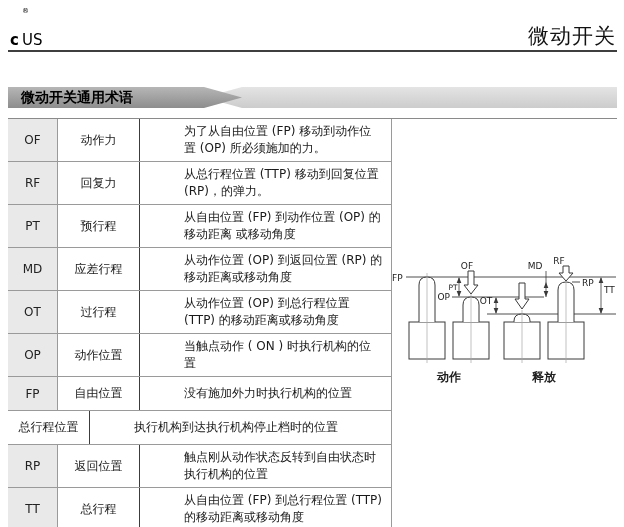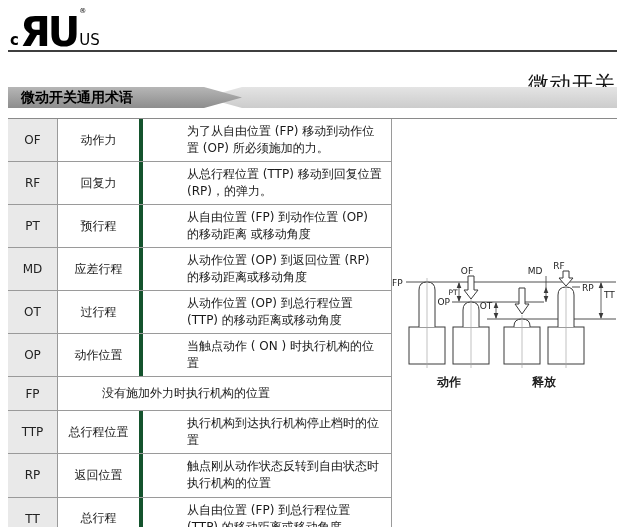--- a/index.html
+++ b/index.html
@@ -54,7 +54,6 @@
 
 <div class="logo">
   <span class="ul-c">c</span>
-  <span class="ul-mark">ЯU</span>
   <span class="ul-side">
     <span class="ul-reg">®</span>
     <span class="ul-us">US</span>

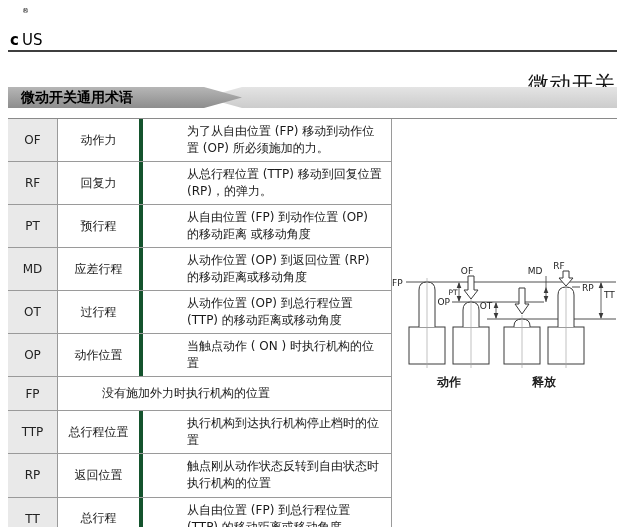--- a/index.html
+++ b/index.html
@@ -15,7 +15,7 @@
   .ul-side{display:flex;flex-direction:column;justify-content:space-between;height:40px;margin-left:2px;}
   .ul-reg{font-size:7px;line-height:1;}
   .ul-us{font-size:15px;font-weight:normal;line-height:1;}
-  .page-title{position:absolute;top:22px;right:8px;font-size:21px;letter-spacing:1px;color:#111;margin-top:48px;}
+  .page-title{position:absolute;top:22px;right:8px;font-size:21px;letter-spacing:1px;color:#111;}
   .top-rule{position:absolute;left:8px;right:7px;top:50px;border-top:2px solid #3f3f3f;}
   
   .section-bar{position:absolute;left:8px;top:87px;width:609px;height:21px;}

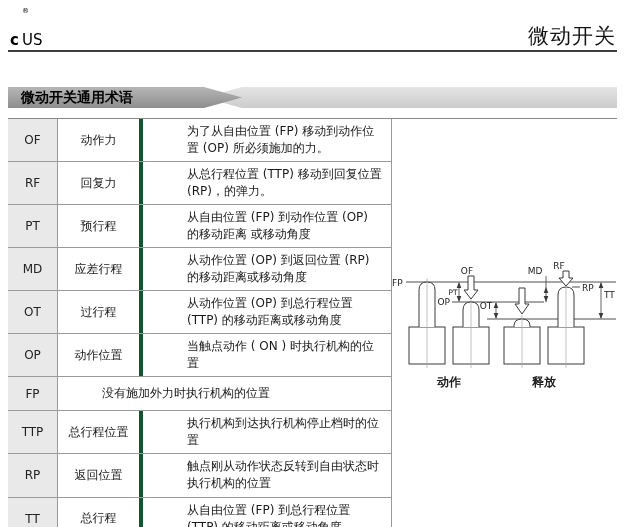--- a/index.html
+++ b/index.html
@@ -34,7 +34,7 @@
   .t-row:last-child{border-bottom:none;}
   .c-abbr{width:49px;background:#e9e9e9;border-right:1px solid #9a9a9a;
     display:flex;align-items:center;justify-content:center;font-size:12px;color:#222;}
-  .c-term{width:81px;border-right:4px solid #14532d;
+  .c-term{width:81px;border-right:1px solid #14532d;
     display:flex;align-items:center;justify-content:center;font-size:12px;}
   .c-desc{flex:1;padding:4px 8px;font-size:12px;line-height:1.42;display:flex;align-items:center;margin-left:36px;}
   .t-right{flex:1;display:flex;align-items:center;justify-content:center;}

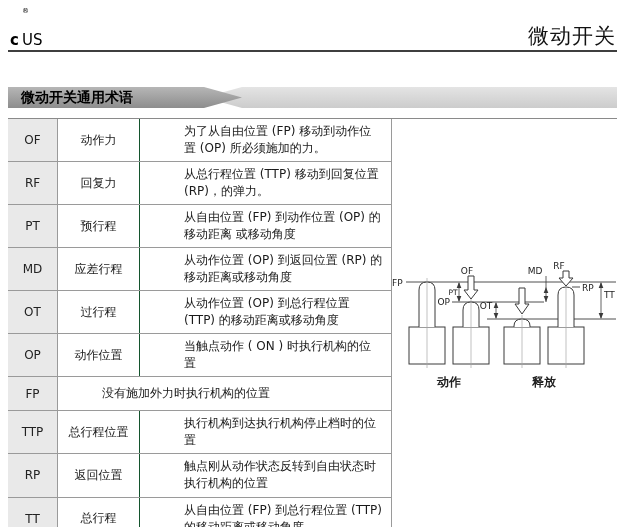--- a/index.html
+++ b/index.html
@@ -103,6 +103,7 @@
     </div>
     <div class="t-row">
       <div class="c-abbr">FP</div>
+      <div class="c-term">自由位置</div>
       <div class="c-desc">没有施加外力时执行机构的位置</div>
     </div>
     <div class="t-row">

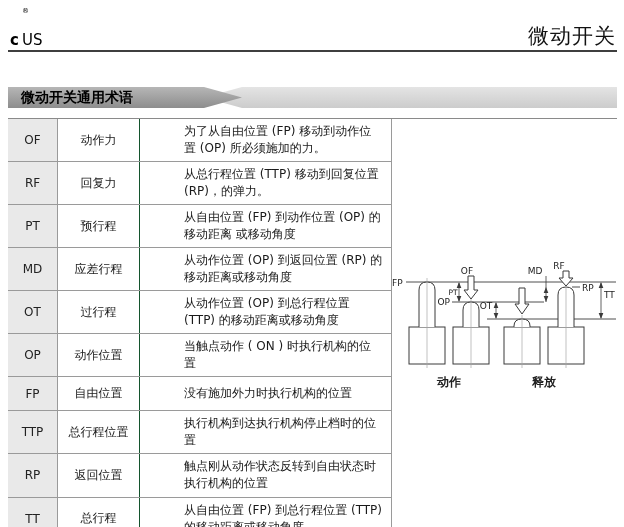--- a/index.html
+++ b/index.html
@@ -107,7 +107,6 @@
       <div class="c-desc">没有施加外力时执行机构的位置</div>
     </div>
     <div class="t-row">
-      <div class="c-abbr">TTP</div>
       <div class="c-term">总行程位置</div>
       <div class="c-desc">执行机构到达执行机构停止档时的位置</div>
     </div>

